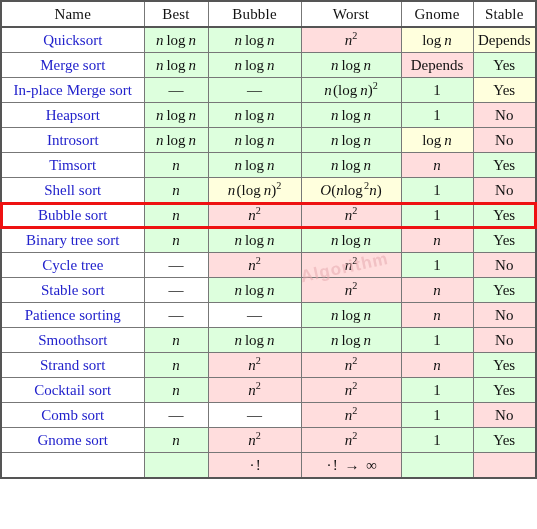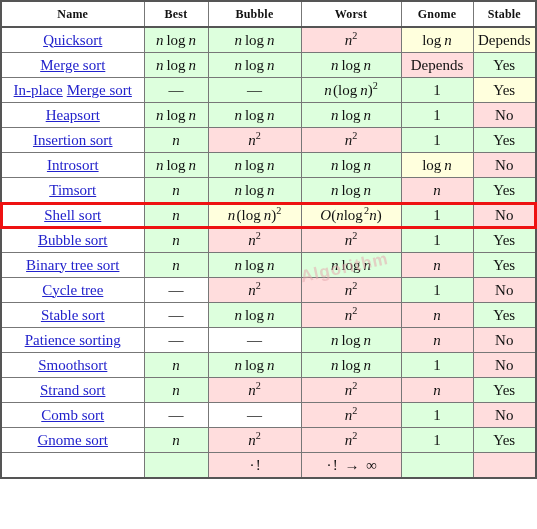--- a/index.html
+++ b/index.html
@@ -28,8 +28,8 @@
     white-space:nowrap;
   }
   #sort-table thead th{
-    font-weight:bold;
-    font-size:12px;
+    font-weight:normal;
+    font-size:15px;
     letter-spacing:.2px;
     background:#ffffff;
     border-bottom:2px solid #555555;

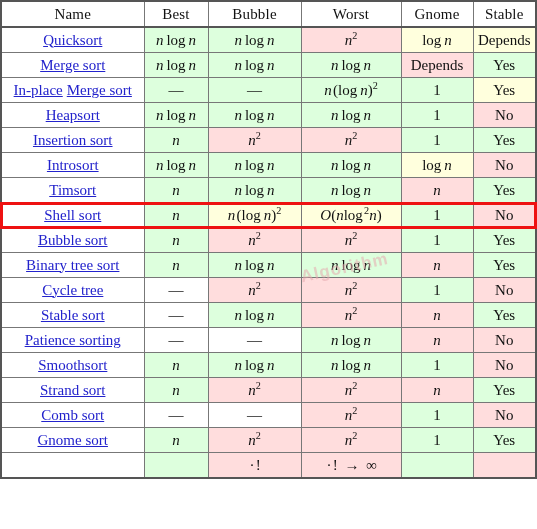--- a/index.html
+++ b/index.html
@@ -53,7 +53,6 @@
   .name-cell{background:#ffffff}
   .alg-link{
     color:#2222cc;
-    text-decoration:underline;
     cursor:pointer;
     font-size:15px;
     text-align:center;

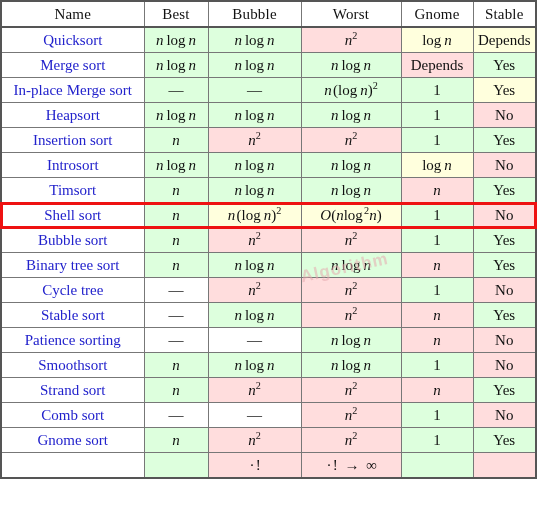--- a/index.html
+++ b/index.html
@@ -149,14 +149,6 @@
           <td class="bg-pink"><span class="mathup">No</span></td>
         </tr>
         <tr>
-          <td class="name-cell bg-white"><span class="alg-link">Insertion sort</span></td>
-          <td class="bg-green"><span class="math">n</span></td>
-          <td class="bg-pink"><span class="math">n</span><sup>2</sup></td>
-          <td class="bg-pink"><span class="math">n</span><sup>2</sup></td>
-          <td class="bg-green"><span class="mathup">1</span></td>
-          <td class="bg-green"><span class="mathup">Yes</span></td>
-        </tr>
-        <tr>
           <td class="name-cell bg-white"><span class="alg-link">Introsort</span></td>
           <td class="bg-green"><span class="math">n</span> log <span class="math">n</span></td>
           <td class="bg-green"><span class="math">n</span> log <span class="math">n</span></td>

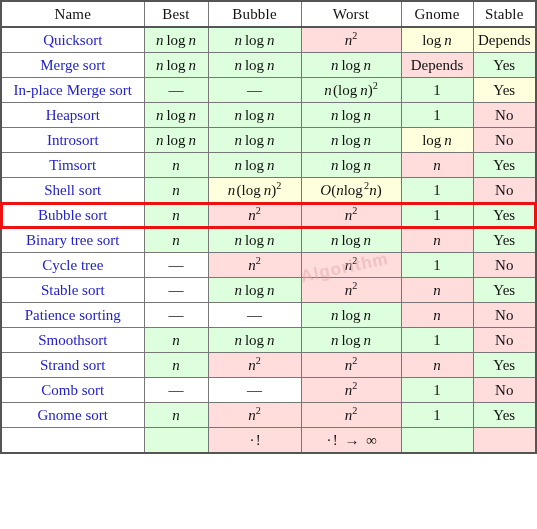--- a/index.html
+++ b/index.html
@@ -229,6 +229,14 @@
           <td class="bg-green"><span class="mathup">Yes</span></td>
         </tr>
         <tr>
+          <td class="name-cell bg-white"><span class="alg-link">Cocktail sort</span></td>
+          <td class="bg-green"><span class="math">n</span></td>
+          <td class="bg-pink"><span class="math">n</span><sup>2</sup></td>
+          <td class="bg-pink"><span class="math">n</span><sup>2</sup></td>
+          <td class="bg-green"><span class="mathup">1</span></td>
+          <td class="bg-green"><span class="mathup">Yes</span></td>
+        </tr>
+        <tr>
           <td class="name-cell bg-white"><span class="alg-link">Comb sort</span></td>
           <td class="bg-white"><span class="dash">—</span></td>
           <td class="bg-white"><span class="dash">—</span></td>

